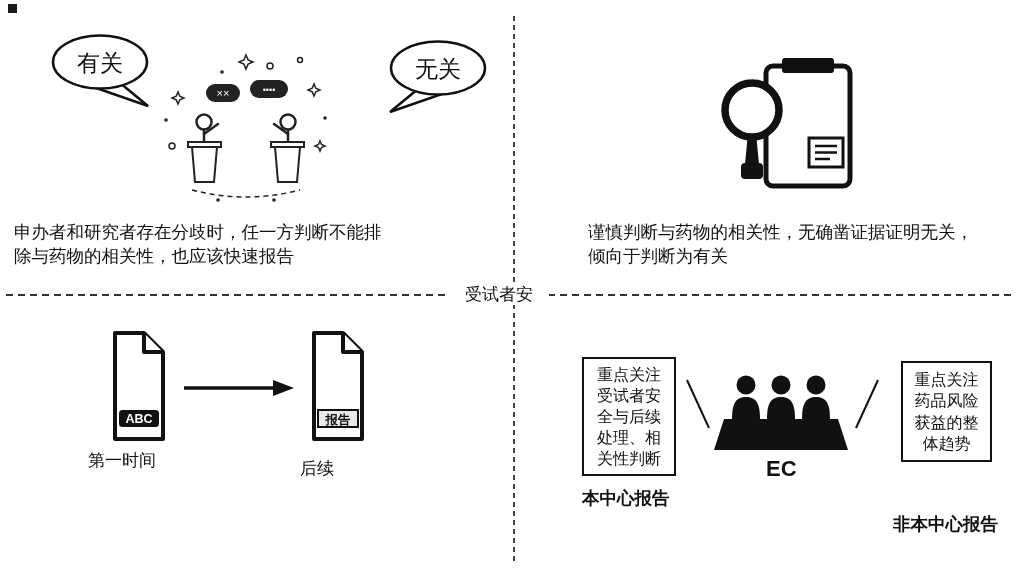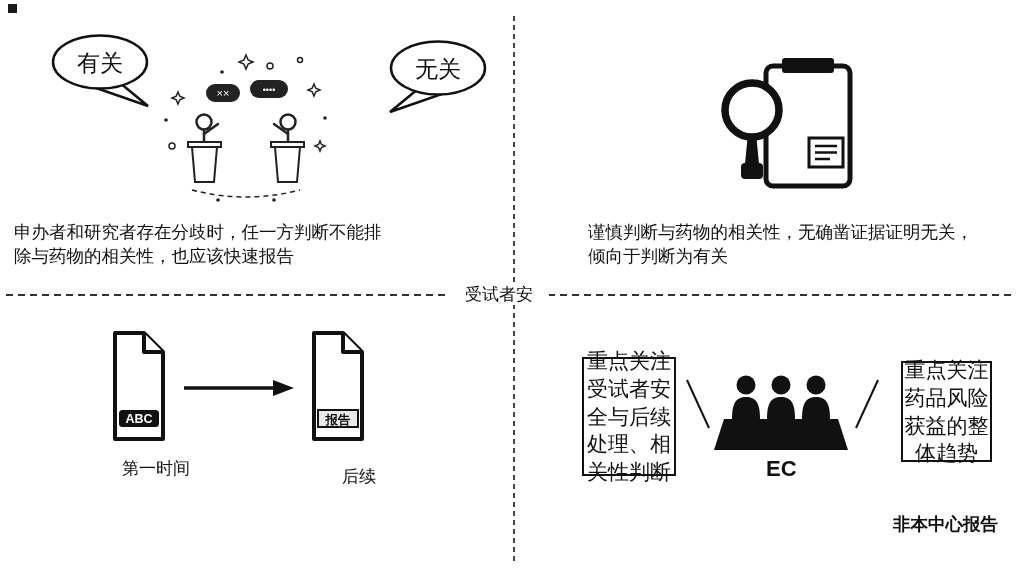--- a/index.html
+++ b/index.html
@@ -53,7 +53,7 @@
     align-items: center;
     justify-content: center;
     text-align: center;
-    font-size: 21px;
+    font-size: 16px;
     line-height: 1.32;
     white-space: pre-line;
   }

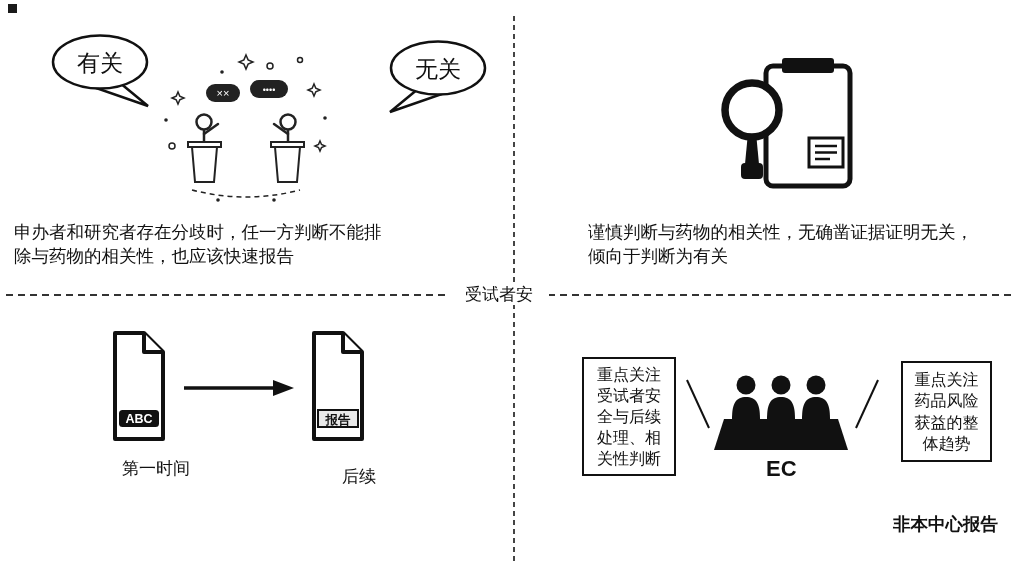--- a/index.html
+++ b/index.html
@@ -43,8 +43,7 @@
   .minicap {
     font-size: 17px;
     color: #111;
-    text-align: right;
-    margin-top: 8px;
+    text-align: left;
   }
   .note-box {
     border: 2px solid #111;

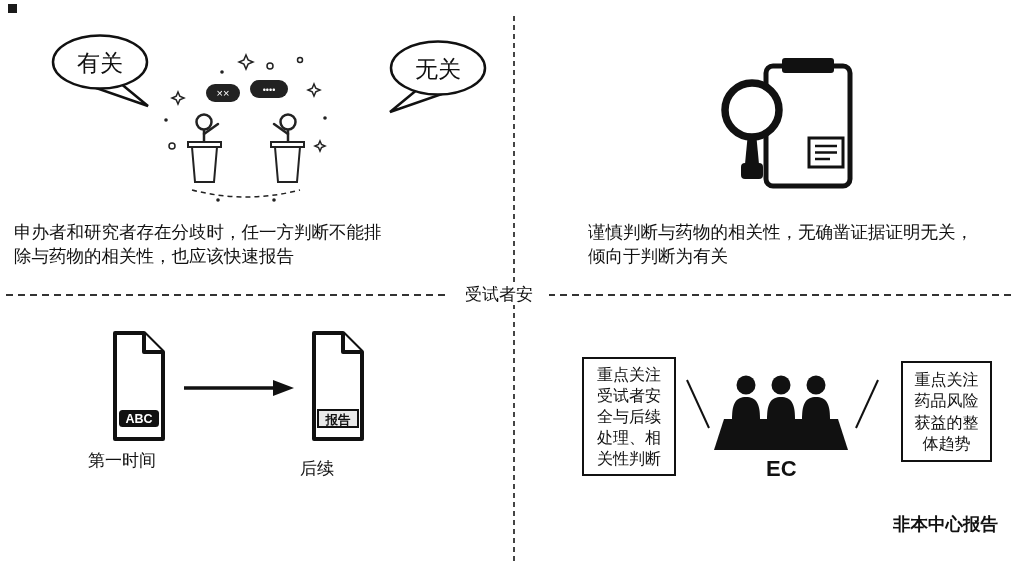--- a/index.html
+++ b/index.html
@@ -209,6 +209,7 @@
 
   <div class="abs ec-label" style="left:766px; top:456px; width:30px;">EC</div>
 
+  <div class="abs report-label" style="left:582px; top:486px; width:110px;">本中心报告</div>
   <div class="abs report-label" style="left:893px; top:496px; width:124px;margin-top:16px;">非本中心报告</div>
 
 </div>

